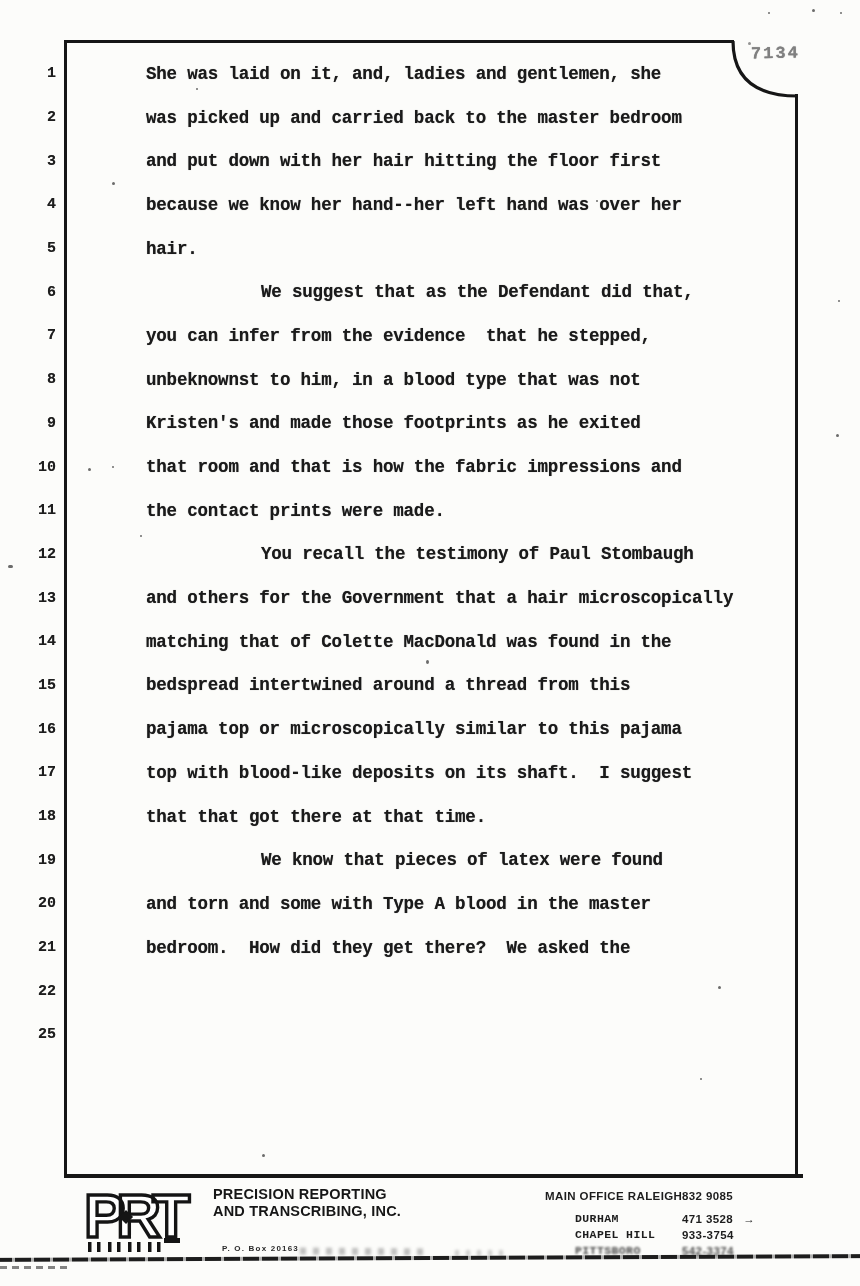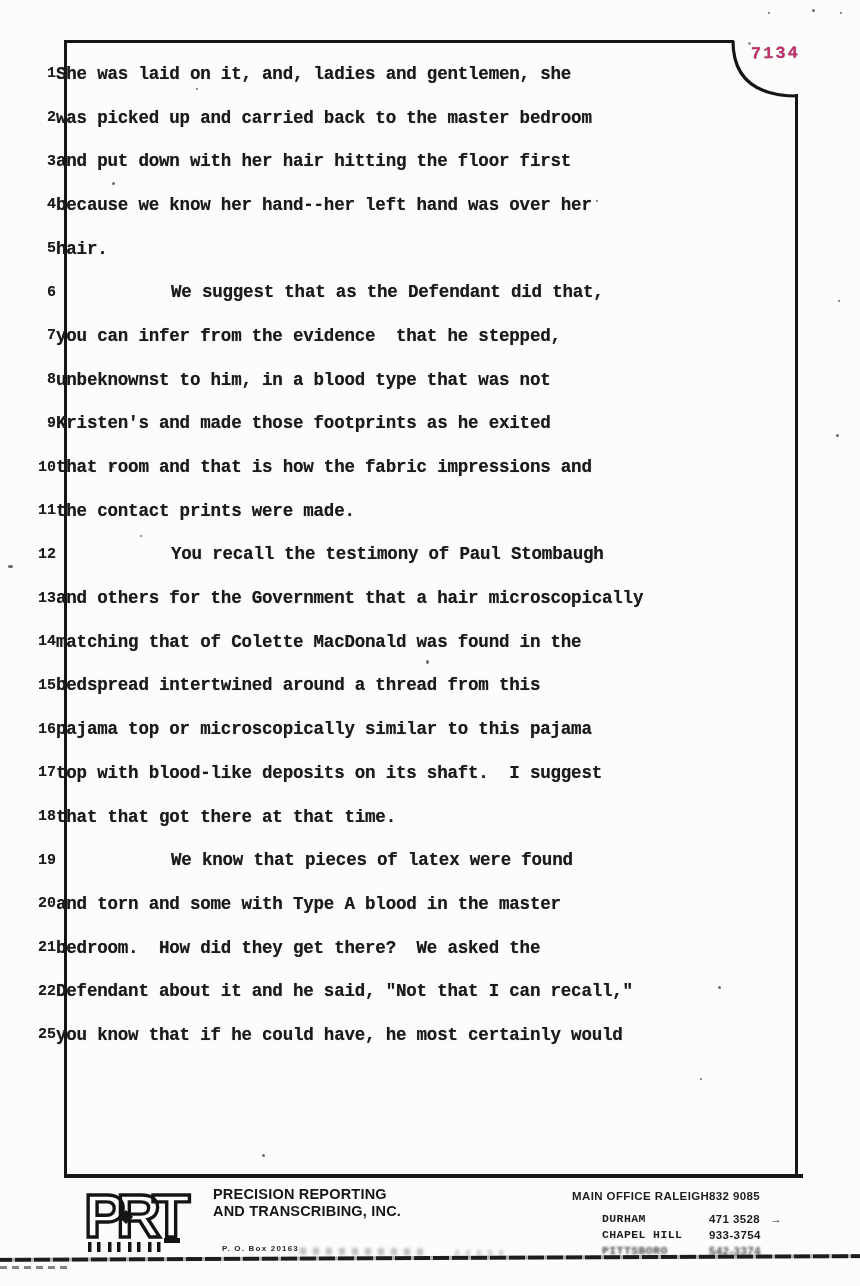--- a/index.html
+++ b/index.html
@@ -33,7 +33,7 @@
   
   #page-number{
     position:absolute;left:751px;top:44px;
-    font:700 17px "Liberation Mono",monospace;color:#be185d;
+    font:700 17px "Liberation Mono",monospace;color:#737373;
     letter-spacing:2px;transform:rotate(-1deg);
     text-shadow:0 0 .8px rgba(30,30,30,.6);opacity:.9;
   }

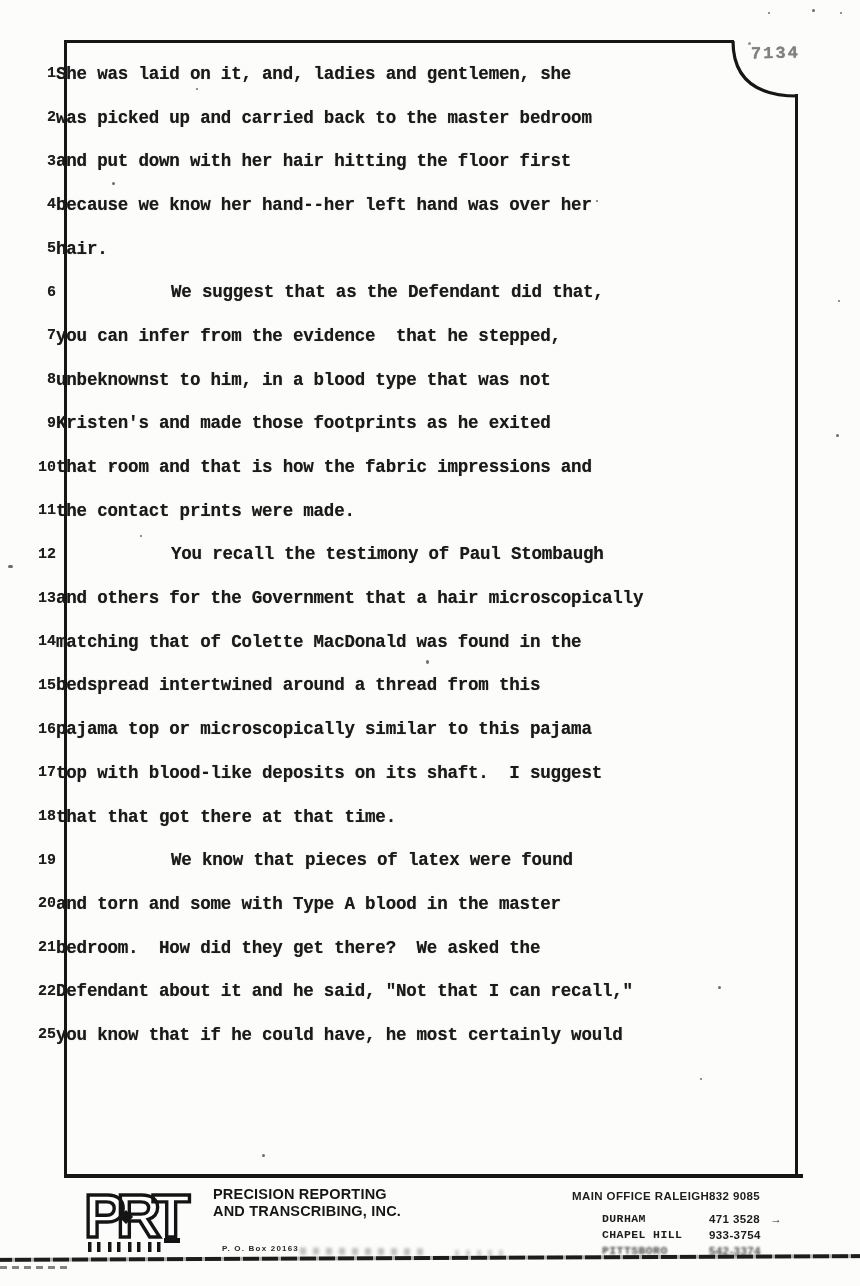--- a/index.html
+++ b/index.html
@@ -24,7 +24,7 @@
     text-shadow:0 0 .6px rgba(20,20,20,.6);
   }
   .t-text{
-    white-space:pre;
+    margin-left:90px;white-space:pre;
     font:700 17.5px "Liberation Mono",monospace;color:#1a1a1a;
     letter-spacing:-.2px;
     text-shadow:0 0 .7px rgba(25,25,25,.65);

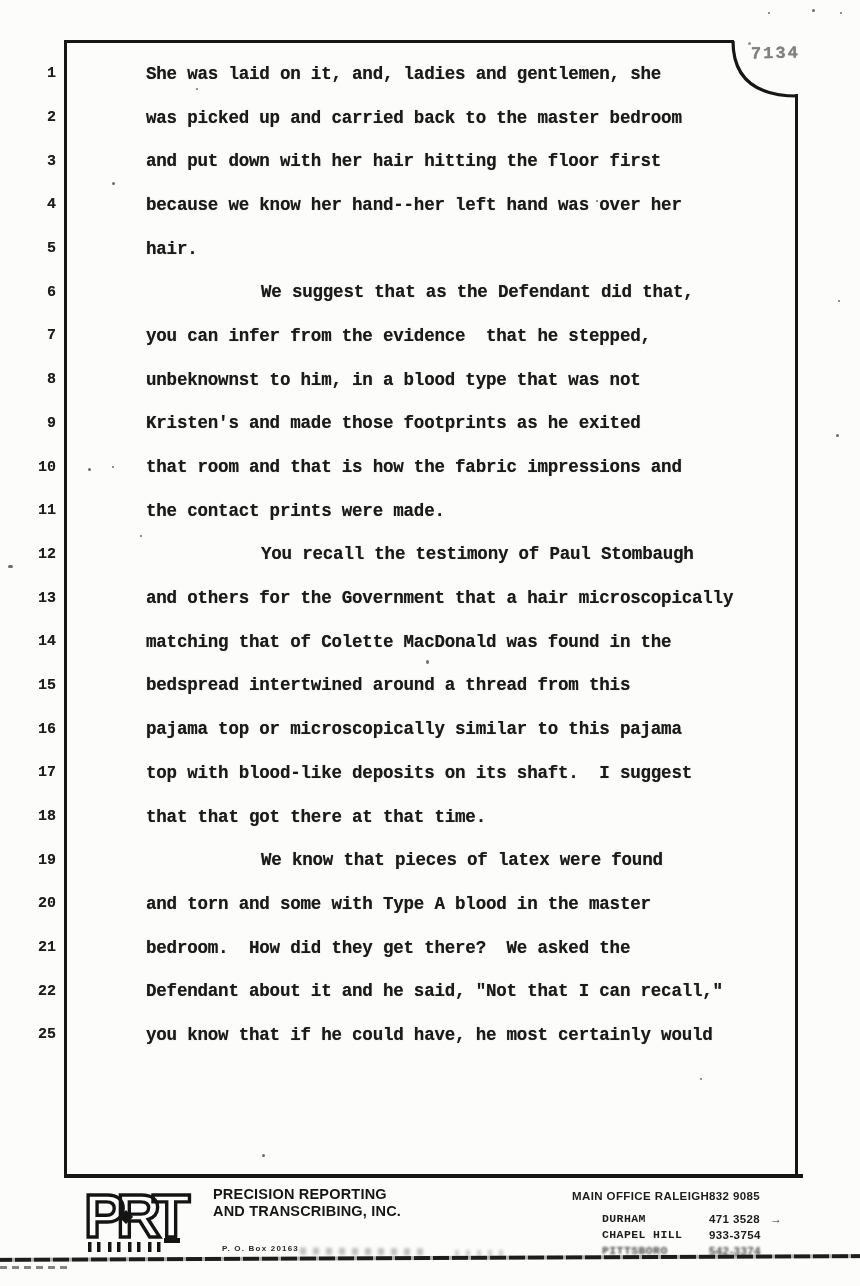--- a/index.html
+++ b/index.html
@@ -205,7 +205,6 @@
 
   <div class="t-row">
     <span class="t-num">22</span>
-    <span class="t-text">Defendant about it and he said, "Not that I can recall,"</span>
   </div>
 
 

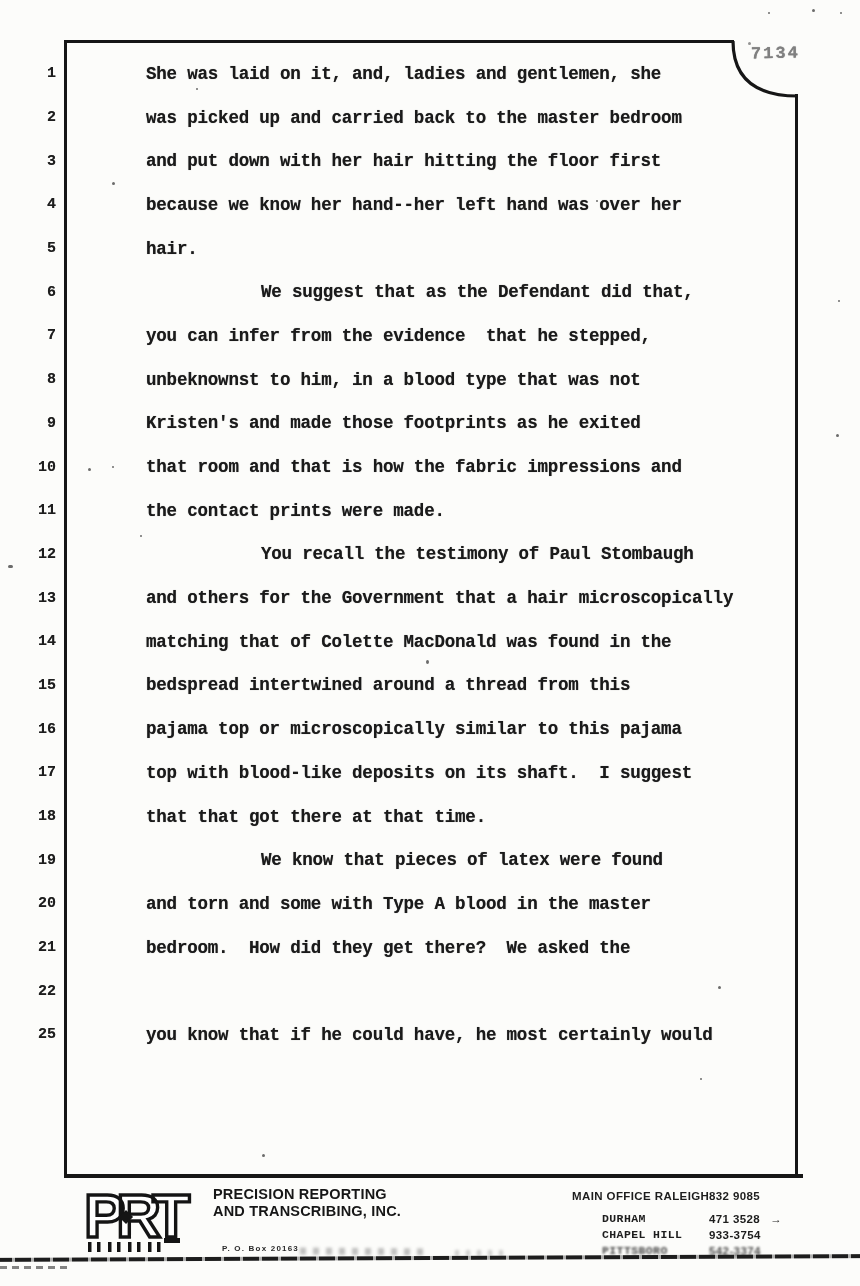--- a/index.html
+++ b/index.html
@@ -211,7 +211,6 @@
 
   <div class="t-row">
     <span class="t-num">25</span>
-    <span class="t-text">you know that if he could have, he most certainly would</span>
   </div>
 </div>
 

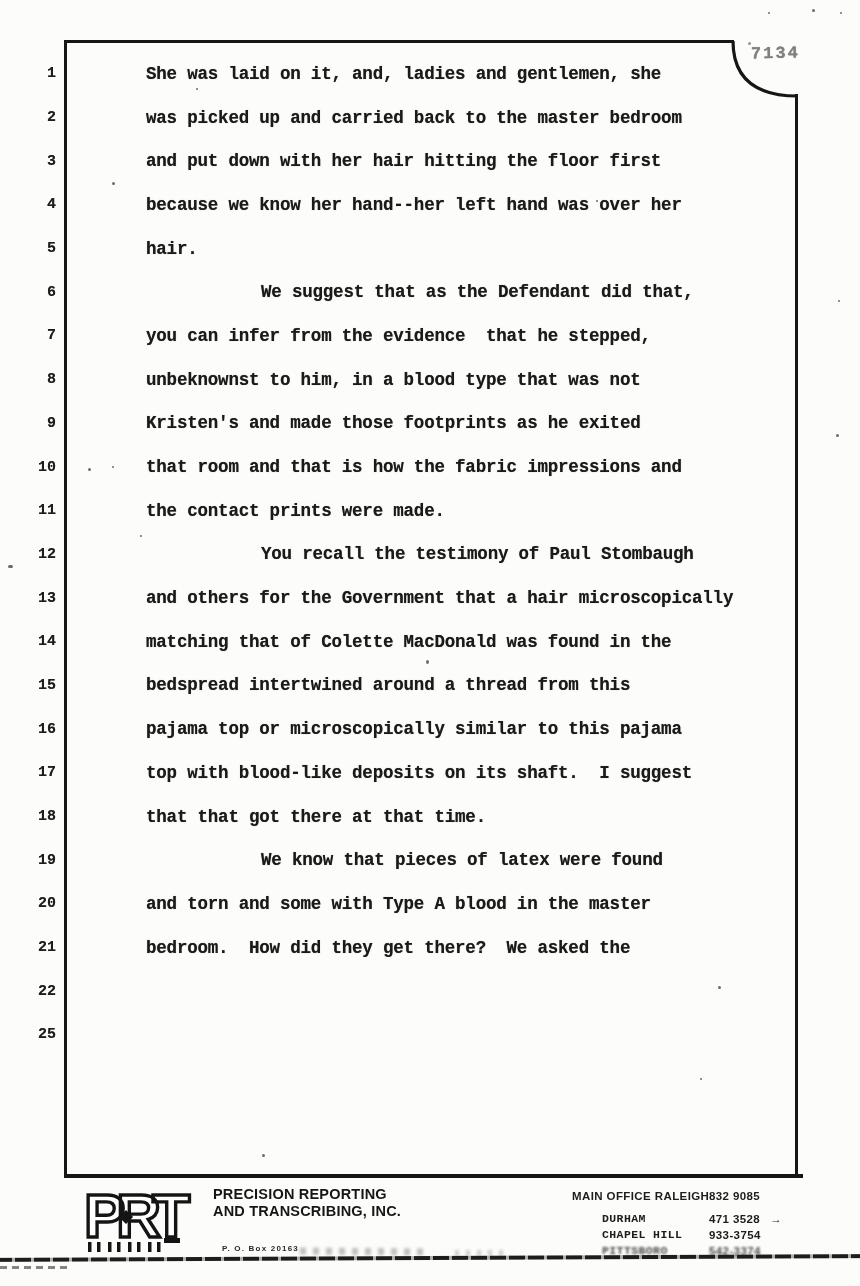--- a/index.html
+++ b/index.html
@@ -50,7 +50,7 @@
     font:700 8px "Liberation Sans",sans-serif;color:#2b2b2b;
     letter-spacing:1.2px;filter:blur(.6px);
   }
-  #offices{position:absolute;left:572px;top:10px;width:256px;}
+  #offices{position:absolute;left:545px;top:10px;width:256px;}
   .office-row{
     display:grid;grid-template-columns:137px 1fr;
     font:700 11.5px "Liberation Sans",sans-serif;color:#1d1d1d;

